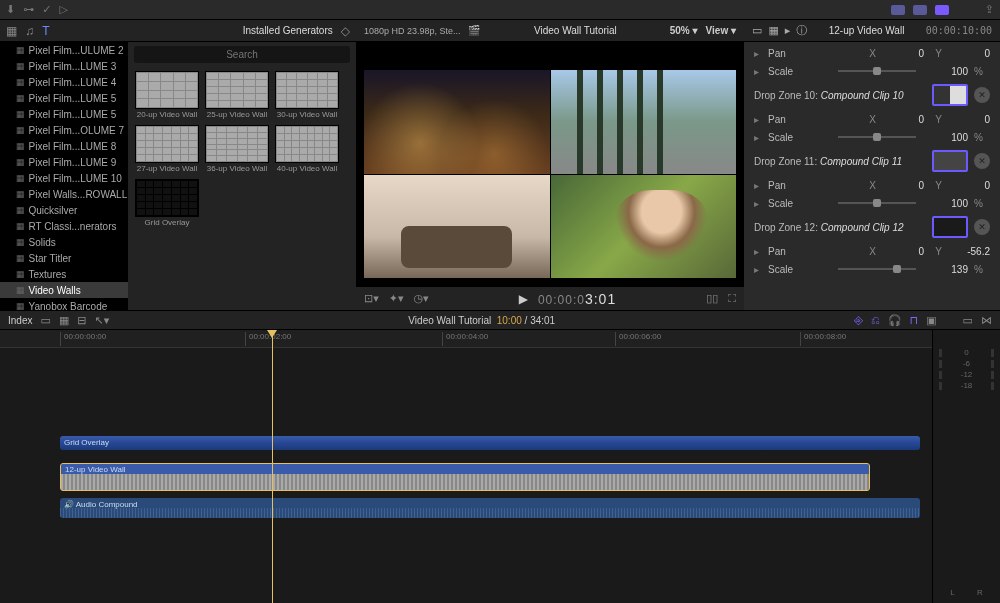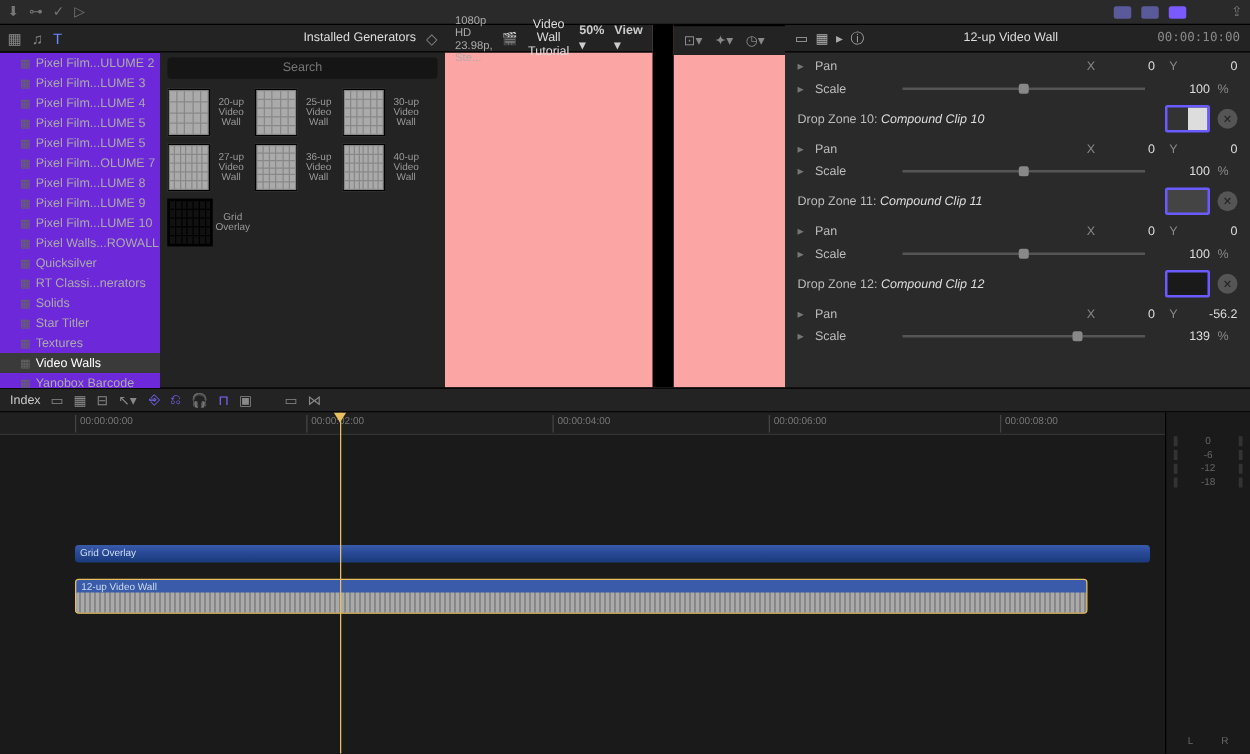--- a/index.html
+++ b/index.html
@@ -30,7 +30,7 @@
 .gen .cell { background: #aaa; }
 .gen .cell.dk { background: #111; }
 .gen .glabel { font-size: 8px; color: #999; text-align: center; line-height: 1; }
-.centercol { width: 272px; background: #fca5a5; display: flex; flex-direction: row; }
+.centercol { width: 388px; background: #fca5a5; display: flex; flex-direction: column; }
 .centercol-head { height: 22px; display: flex; align-items: center; padding: 0 8px; gap: 8px; background: #232323; border-bottom: 1px solid #000; }
 .centercol-head .fmt { color: #aaa; font-size: 9px; }
 .centercol-head .pname { color: #ddd; flex: 1; text-align: center; }

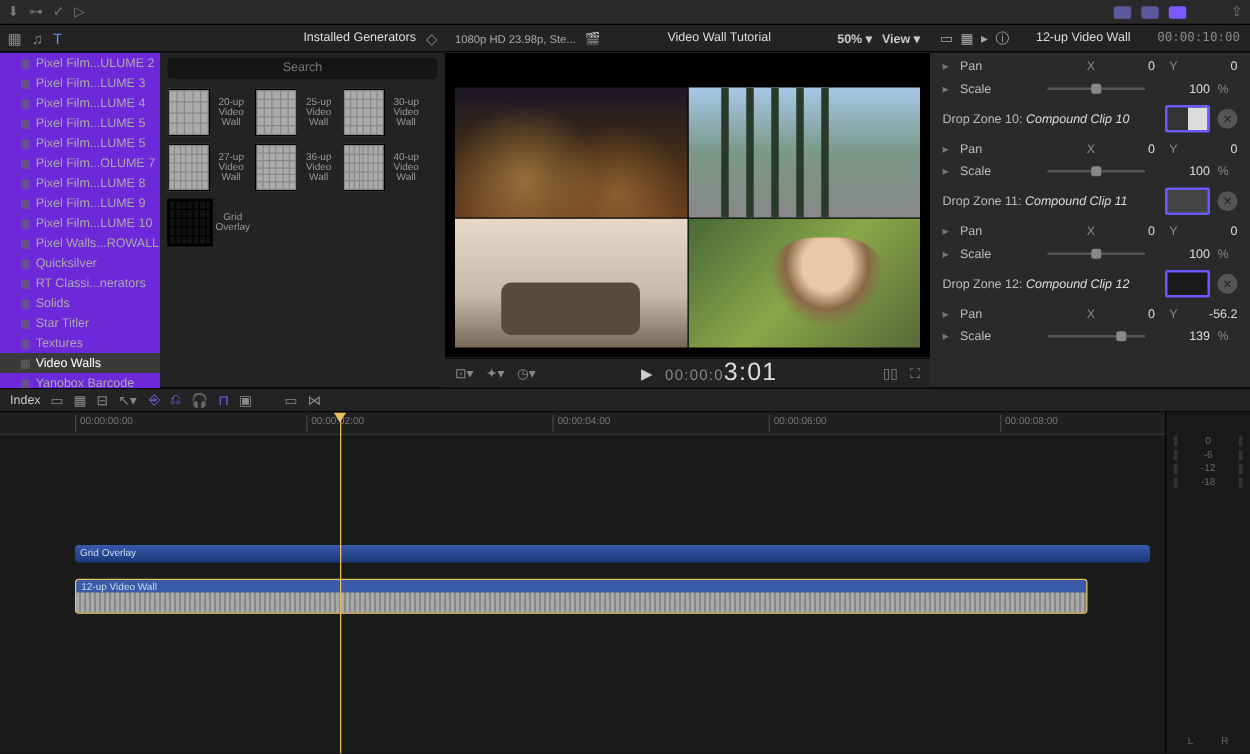--- a/index.html
+++ b/index.html
@@ -16,7 +16,7 @@
 .leftcol-head .hico.active { color: #6a8aff; }
 .leftcol-head .title { color: #ddd; cursor: pointer; flex: 1; padding-left: 40px; text-align: right; }
 .leftcol-body { display: flex; flex: 1; overflow: hidden; }
-.sidebar { width: 128px; background: #6d28d9; overflow-y: auto; }
+.sidebar { width: 128px; background: #000000; overflow-y: auto; }
 .sidebar .item { padding: 2px 6px 2px 16px; color: #aaa; white-space: nowrap; overflow: hidden; text-overflow: ellipsis; cursor: pointer; display: flex; align-items: center; gap: 4px; height: 16px; }
 .sidebar .item::before { content: "▦"; font-size: 9px; color: #666; }
 .sidebar .item.sel { background: #3a3a3a; color: #fff; }

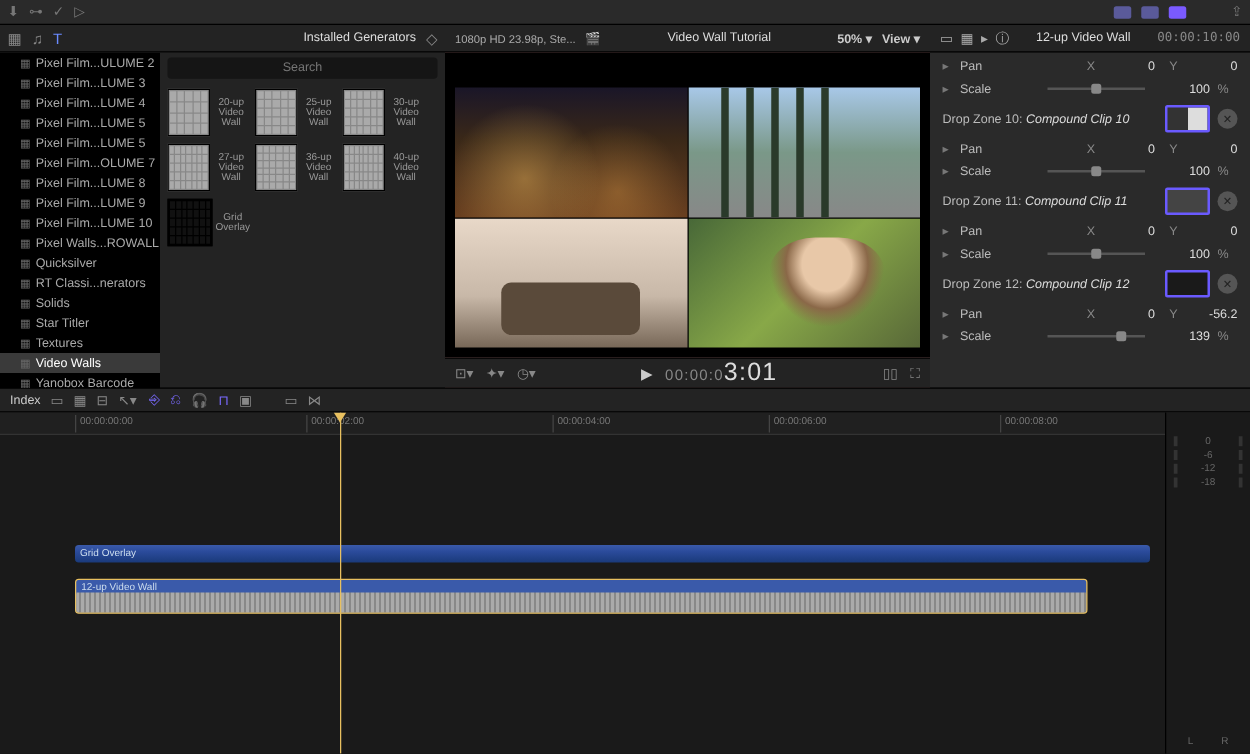--- a/index.html
+++ b/index.html
@@ -24,7 +24,7 @@
 .search { margin: 4px 6px; }
 .search input { width: 100%; background: #151515; border: none; border-radius: 3px; padding: 3px 6px; color: #ccc; font-size: 10px; text-align: center; }
 .thumbs { padding: 4px 6px; display: flex; flex-wrap: wrap; gap: 6px 4px; align-content: flex-start; overflow-y: auto; }
-.gen { width: 66px; display: flex; flex-direction: row; align-items: center; gap: 2px; cursor: pointer; }
+.gen { width: 66px; display: flex; flex-direction: column; align-items: center; gap: 2px; cursor: pointer; }
 .gen .gthumb { width: 64px; height: 38px; background: #888; border: 1px solid #000; display: grid; gap: 1px; padding: 1px; }
 .gen .gthumb.dark { background: #000; }
 .gen .cell { background: #aaa; }

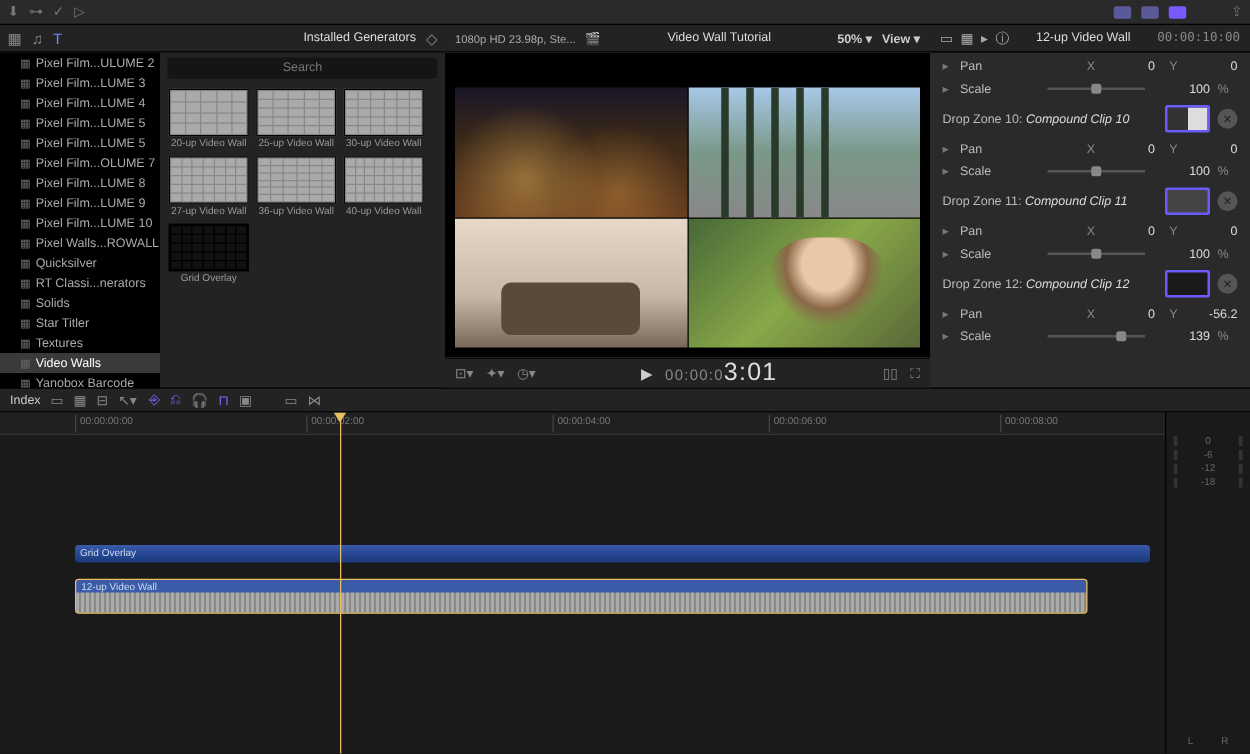--- a/index.html
+++ b/index.html
@@ -49,7 +49,7 @@
 .transport .tico { color: #888; cursor: pointer; font-size: 11px; }
 .transport .play { color: #ccc; cursor: pointer; font-size: 12px; }
 .transport .tc { color: #888; font-family: monospace; letter-spacing: 1px; font-size: 12px; }
-.transport .tc .big { color: #ddd; font-size: 20px; }
+.transport .tc .big { color: #ddd; font-size: 14px; }
 .rightcol { flex: 1; background: #2a2a2a; display: flex; flex-direction: column; }
 .rightcol-head { height: 22px; display: flex; align-items: center; padding: 0 8px; gap: 6px; background: #232323; border-bottom: 1px solid #000; }
 .rightcol-head .rico { color: #aaa; cursor: pointer; font-size: 11px; }

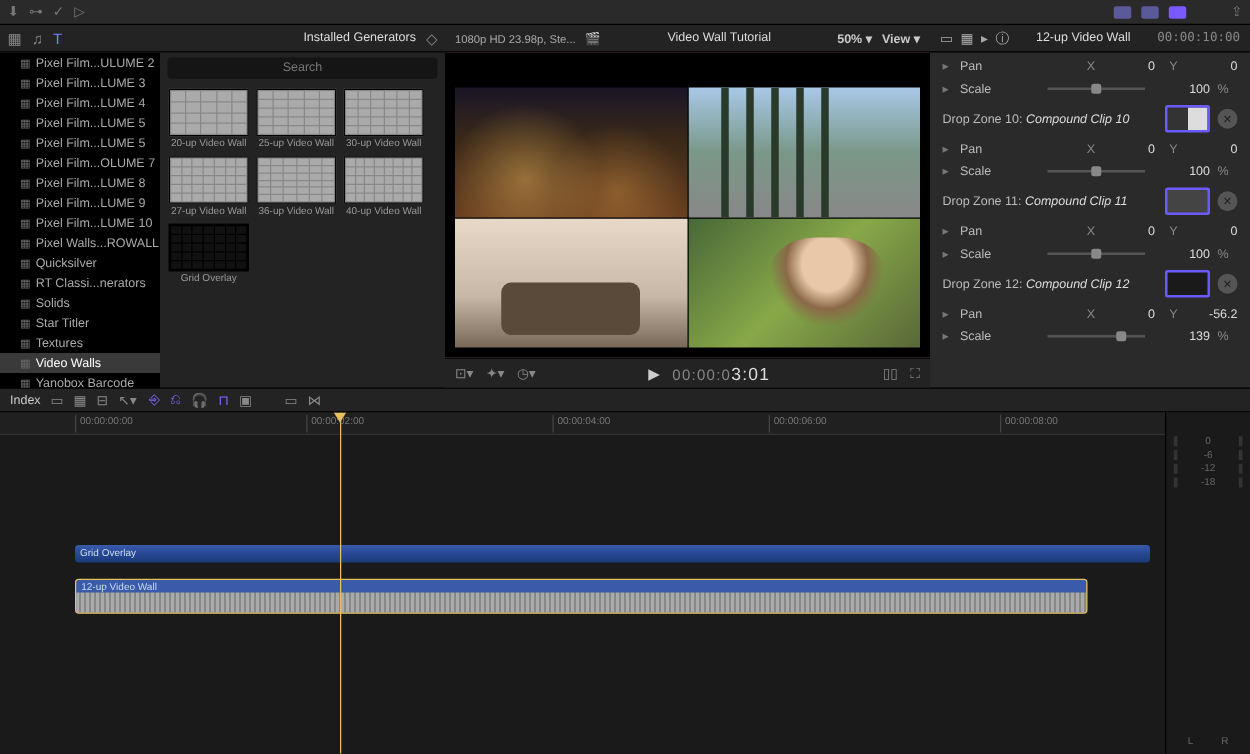--- a/index.html
+++ b/index.html
@@ -539,6 +539,9 @@
     <span class="tico">⊟</span>
     <span class="tico">↖▾</span>
   </div>
+  <div class="tlh-center">
+    <span>Video Wall Tutorial</span>&nbsp;&nbsp;<span class="cur">10:00</span> / <span>34:01</span>
+  </div>
   <div class="tlh-right">
     <span class="tico on">⎆</span>
     <span class="tico on">⎌</span>

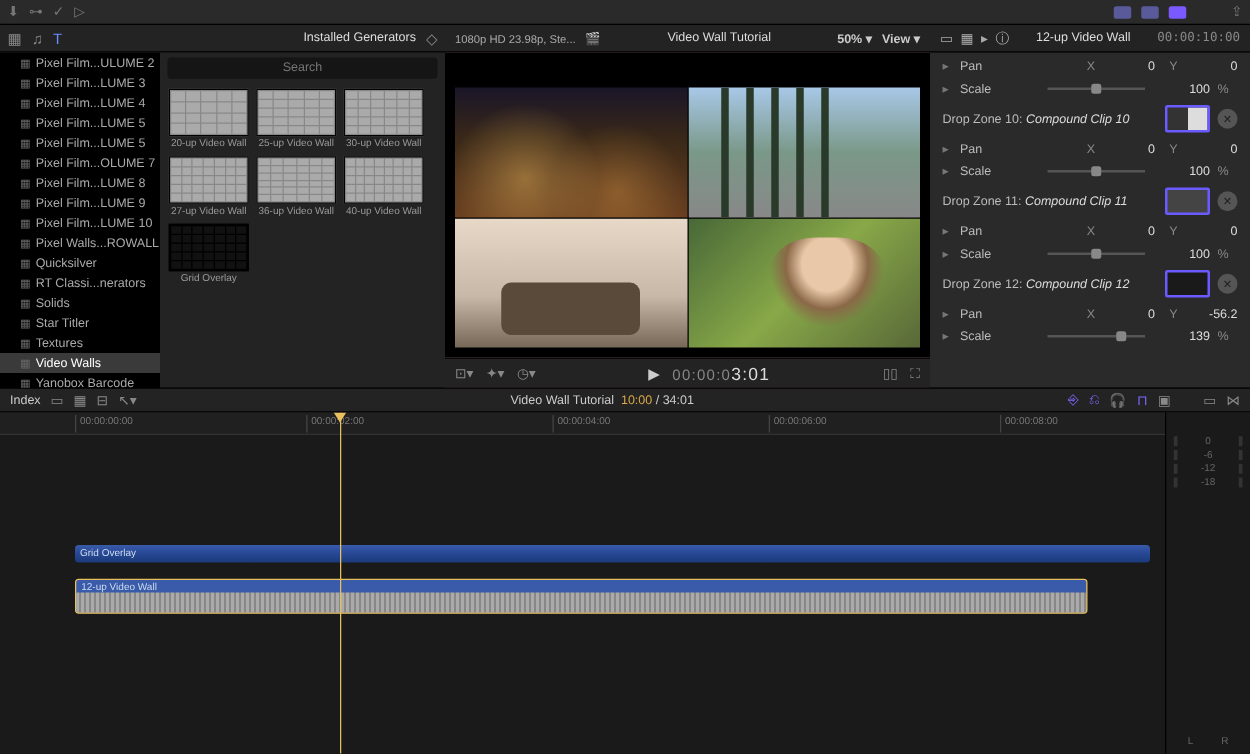--- a/index.html
+++ b/index.html
@@ -572,6 +572,10 @@
         <div class="lbl"><span>12-up Video Wall</span></div>
         <div class="bar"></div>
       </div>
+      <div class="clip audio">
+        <span>🔊 <span>Audio Compound</span></span>
+        <div class="wave"></div>
+      </div>
     </div>
   </div>
   <div class="meters" id="meters">

